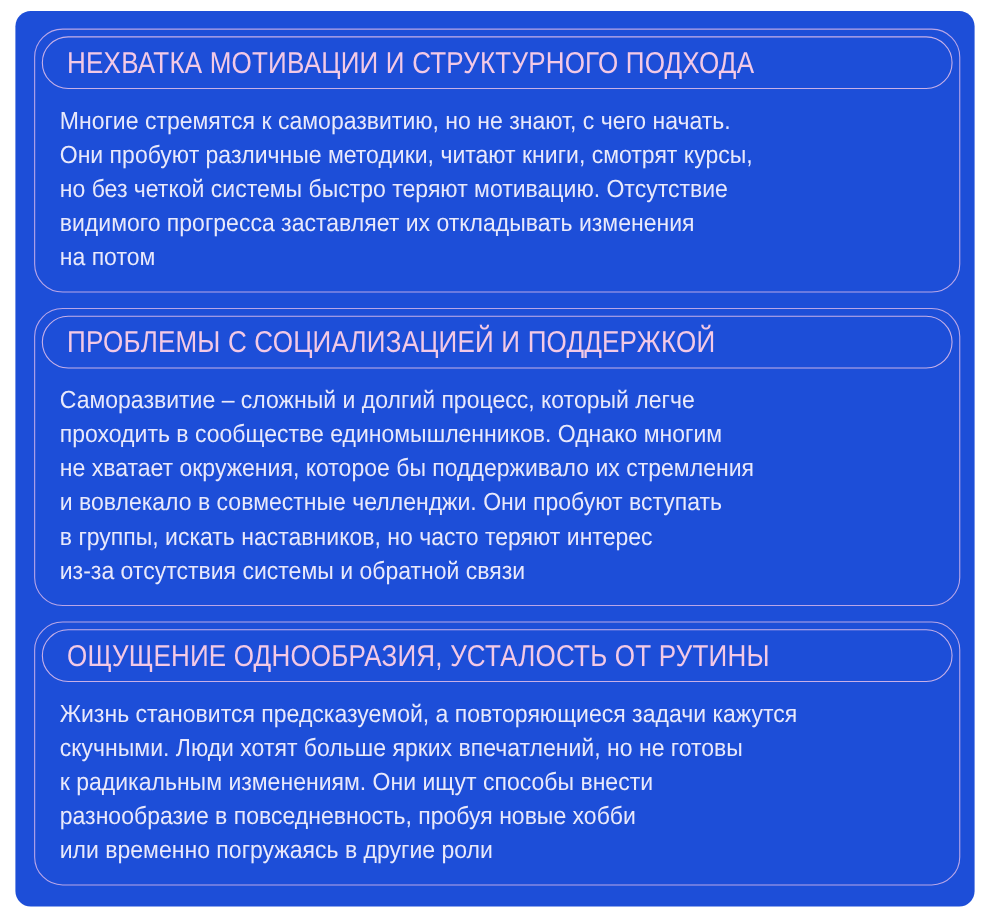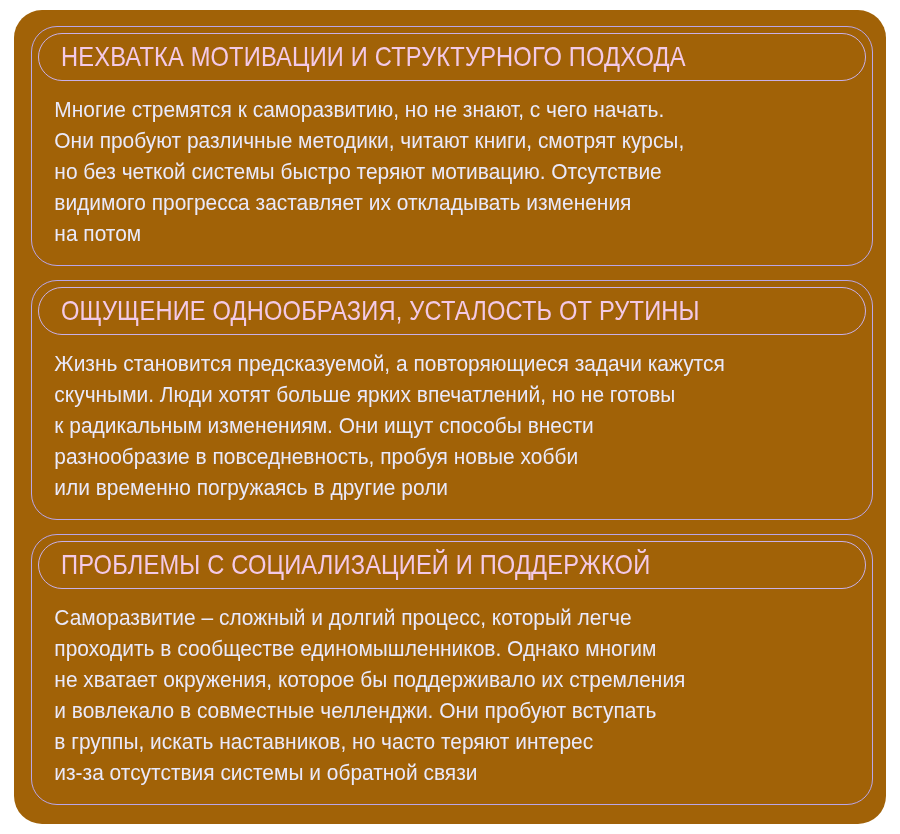--- a/index.html
+++ b/index.html
@@ -21,8 +21,8 @@
     top: 10px;
     width: 872px;
     height: 814px;
-    background: #a16207;
-    border-radius: 28px;
+    background: #1d4ed8;
+    border-radius: 14px;
     box-sizing: border-box;
     padding: 0;
   }

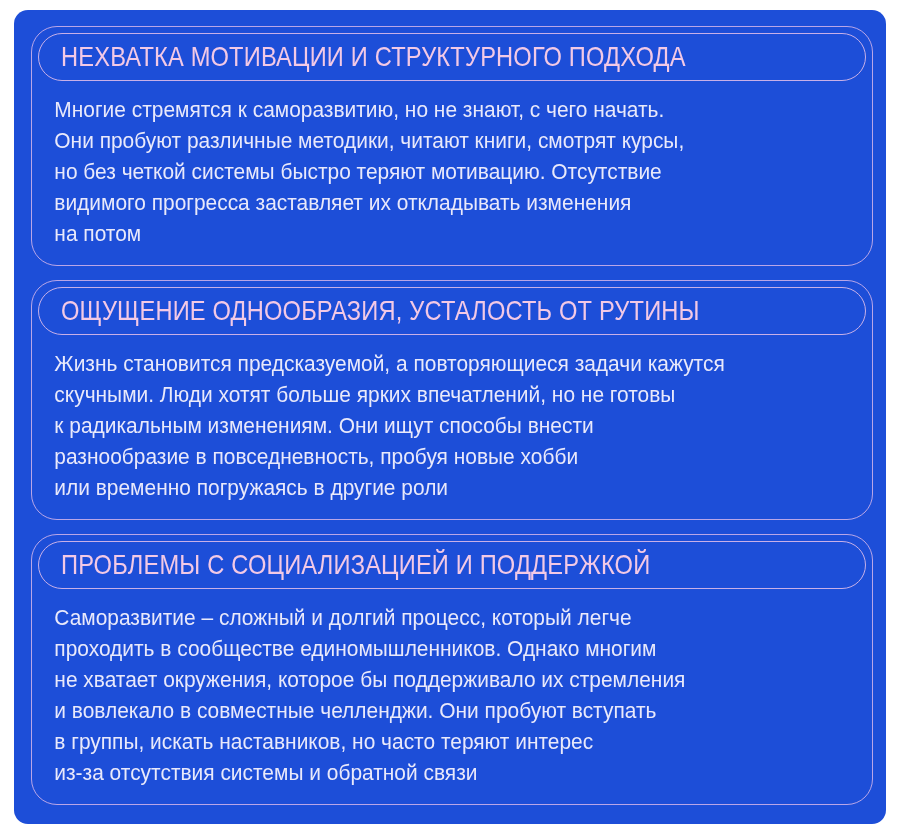--- a/index.html
+++ b/index.html
@@ -99,17 +99,6 @@
 
     <div class="section">
       <div class="section-header">
-        <span class="section-header-text">ОЩУЩЕНИЕ ОДНООБРАЗИЯ, УСТАЛОСТЬ ОТ РУТИНЫ</span>
-      </div>
-      <div class="section-body">Жизнь становится предсказуемой, а повторяющиеся задачи кажутся
-скучными. Люди хотят больше ярких впечатлений, но не готовы
-к радикальным изменениям. Они ищут способы внести
-разнообразие в повседневность, пробуя новые хобби
-или временно погружаясь в другие роли</div>
-    </div>
-
-    <div class="section">
-      <div class="section-header">
         <span class="section-header-text">ПРОБЛЕМЫ С СОЦИАЛИЗАЦИЕЙ И ПОДДЕРЖКОЙ</span>
       </div>
       <div class="section-body">Саморазвитие – сложный и долгий процесс, который легче
@@ -120,6 +109,17 @@
 из-за отсутствия системы и обратной связи</div>
     </div>
 
+    <div class="section">
+      <div class="section-header">
+        <span class="section-header-text">ОЩУЩЕНИЕ ОДНООБРАЗИЯ, УСТАЛОСТЬ ОТ РУТИНЫ</span>
+      </div>
+      <div class="section-body">Жизнь становится предсказуемой, а повторяющиеся задачи кажутся
+скучными. Люди хотят больше ярких впечатлений, но не готовы
+к радикальным изменениям. Они ищут способы внести
+разнообразие в повседневность, пробуя новые хобби
+или временно погружаясь в другие роли</div>
+    </div>
+
   </div>
 </div>
 

